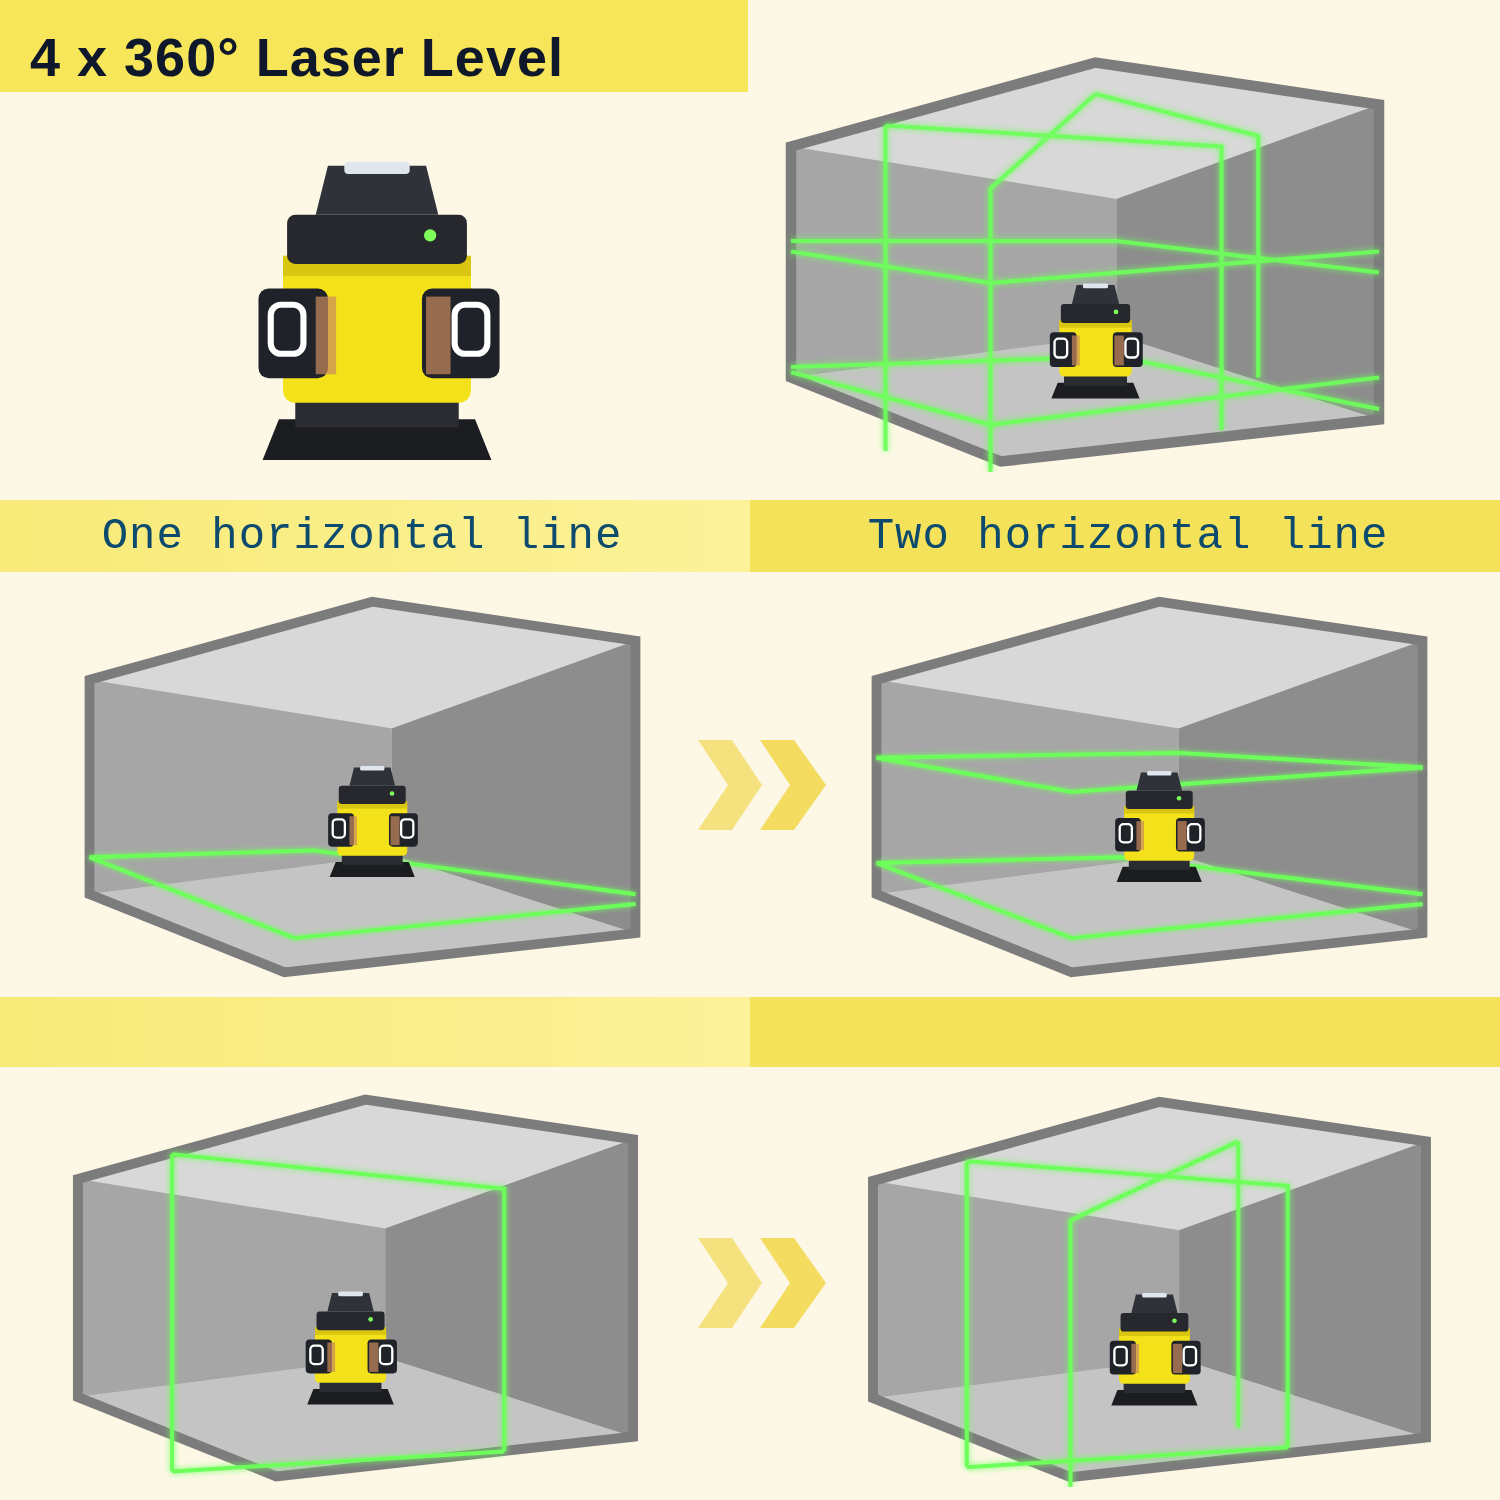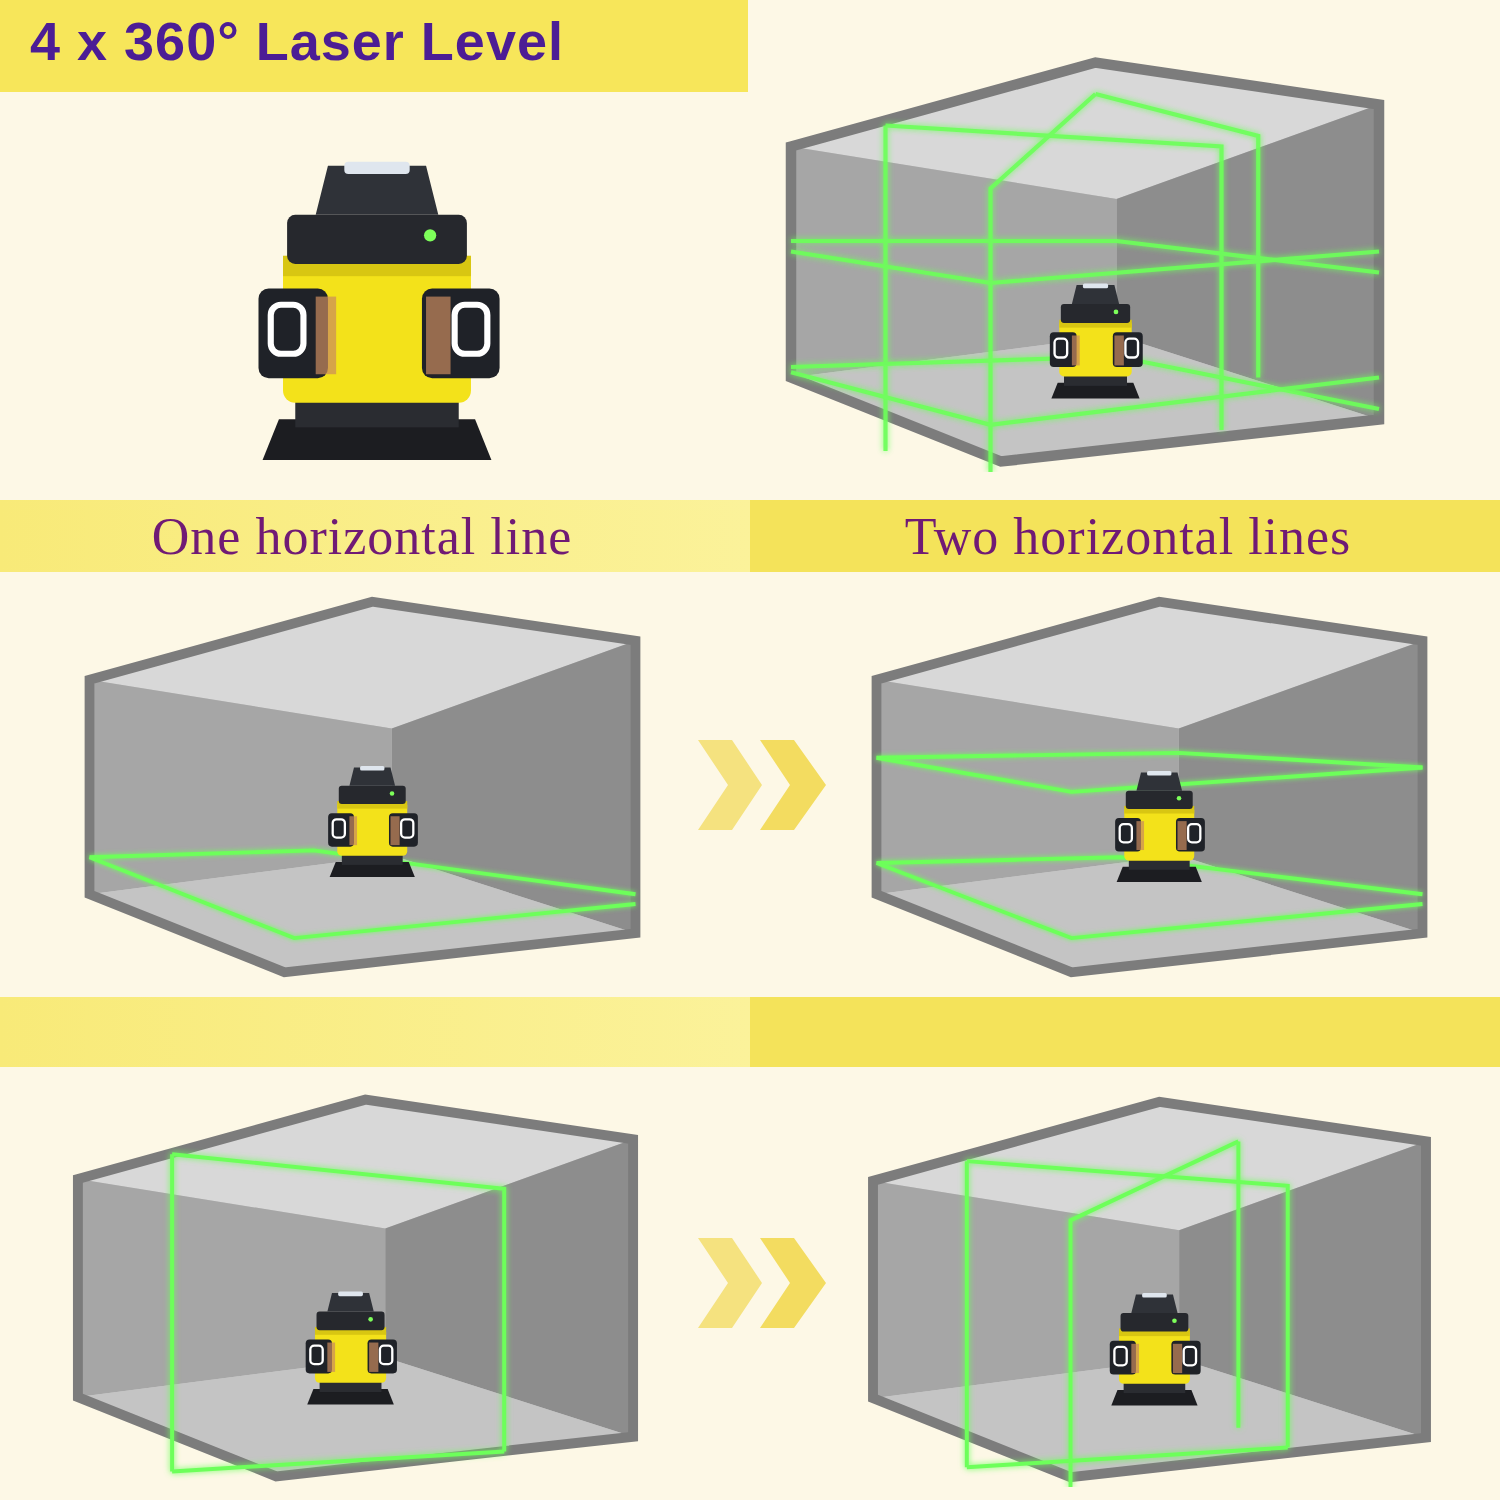--- a/index.html
+++ b/index.html
@@ -5,7 +5,7 @@
   html,body{margin:0;padding:0;}
   body{width:1500px;height:1500px;background:#fdf8e6;position:relative;overflow:hidden;font-family:"DejaVu Sans",sans-serif;}
   .title-bar{position:absolute;left:0;top:0;width:748px;height:92px;background:#f7e65a;}
-  .title-bar h1{margin:0;position:absolute;left:30px;top:10px;font-family:"Liberation Sans",sans-serif;font-weight:bold;font-size:54px;letter-spacing:1px;color:#4c1d95;}
+  .title-bar h1{margin:0;position:absolute;left:30px;top:26px;font-family:"Liberation Sans",sans-serif;font-weight:bold;font-size:54px;letter-spacing:1px;color:#0f172a;}
   .band{position:absolute;left:0;width:1500px;}
   .band .l{position:absolute;left:0;top:0;width:750px;height:100%;background:linear-gradient(90deg,#f8ea78,#fbf29a);}
   .band .r{position:absolute;left:750px;top:0;width:750px;height:100%;background:#f4e35a;}

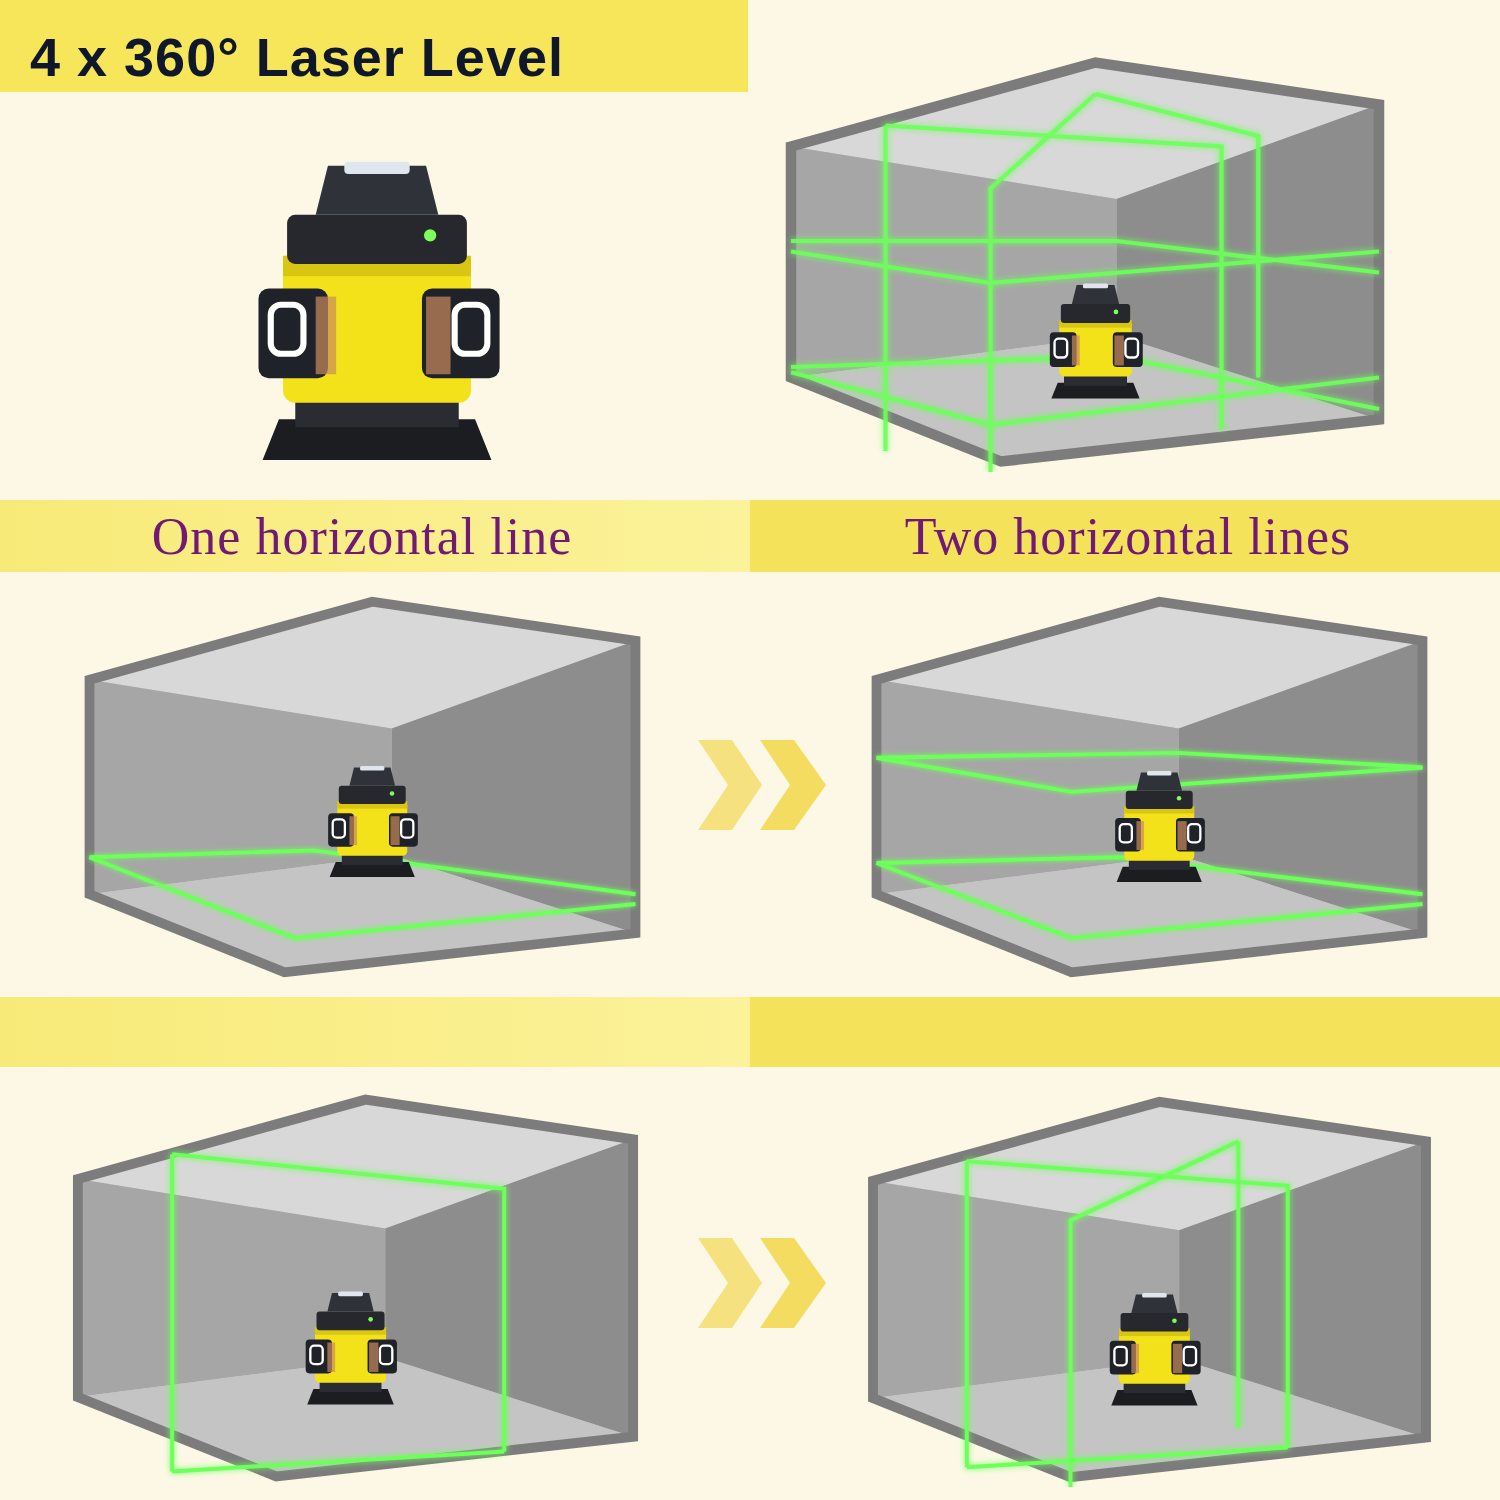--- a/index.html
+++ b/index.html
@@ -9,7 +9,7 @@
   .band{position:absolute;left:0;width:1500px;}
   .band .l{position:absolute;left:0;top:0;width:750px;height:100%;background:linear-gradient(90deg,#f8ea78,#fbf29a);}
   .band .r{position:absolute;left:750px;top:0;width:750px;height:100%;background:#f4e35a;}
-  .band span{position:absolute;top:50%;transform:translate(-50%,-50%);font-family:Liberation Serif, serif;font-size:52px;color:#701a75;white-space:nowrap;letter-spacing:1px;}
+  .band span{position:absolute;top:50%;transform:translate(-50%,-50%);font-family:Liberation Mono, monospace;font-size:44px;color:#0c4a6e;white-space:nowrap;letter-spacing:1px;}
   .panel{position:absolute;}
   .arrow{position:absolute;}
 </style>

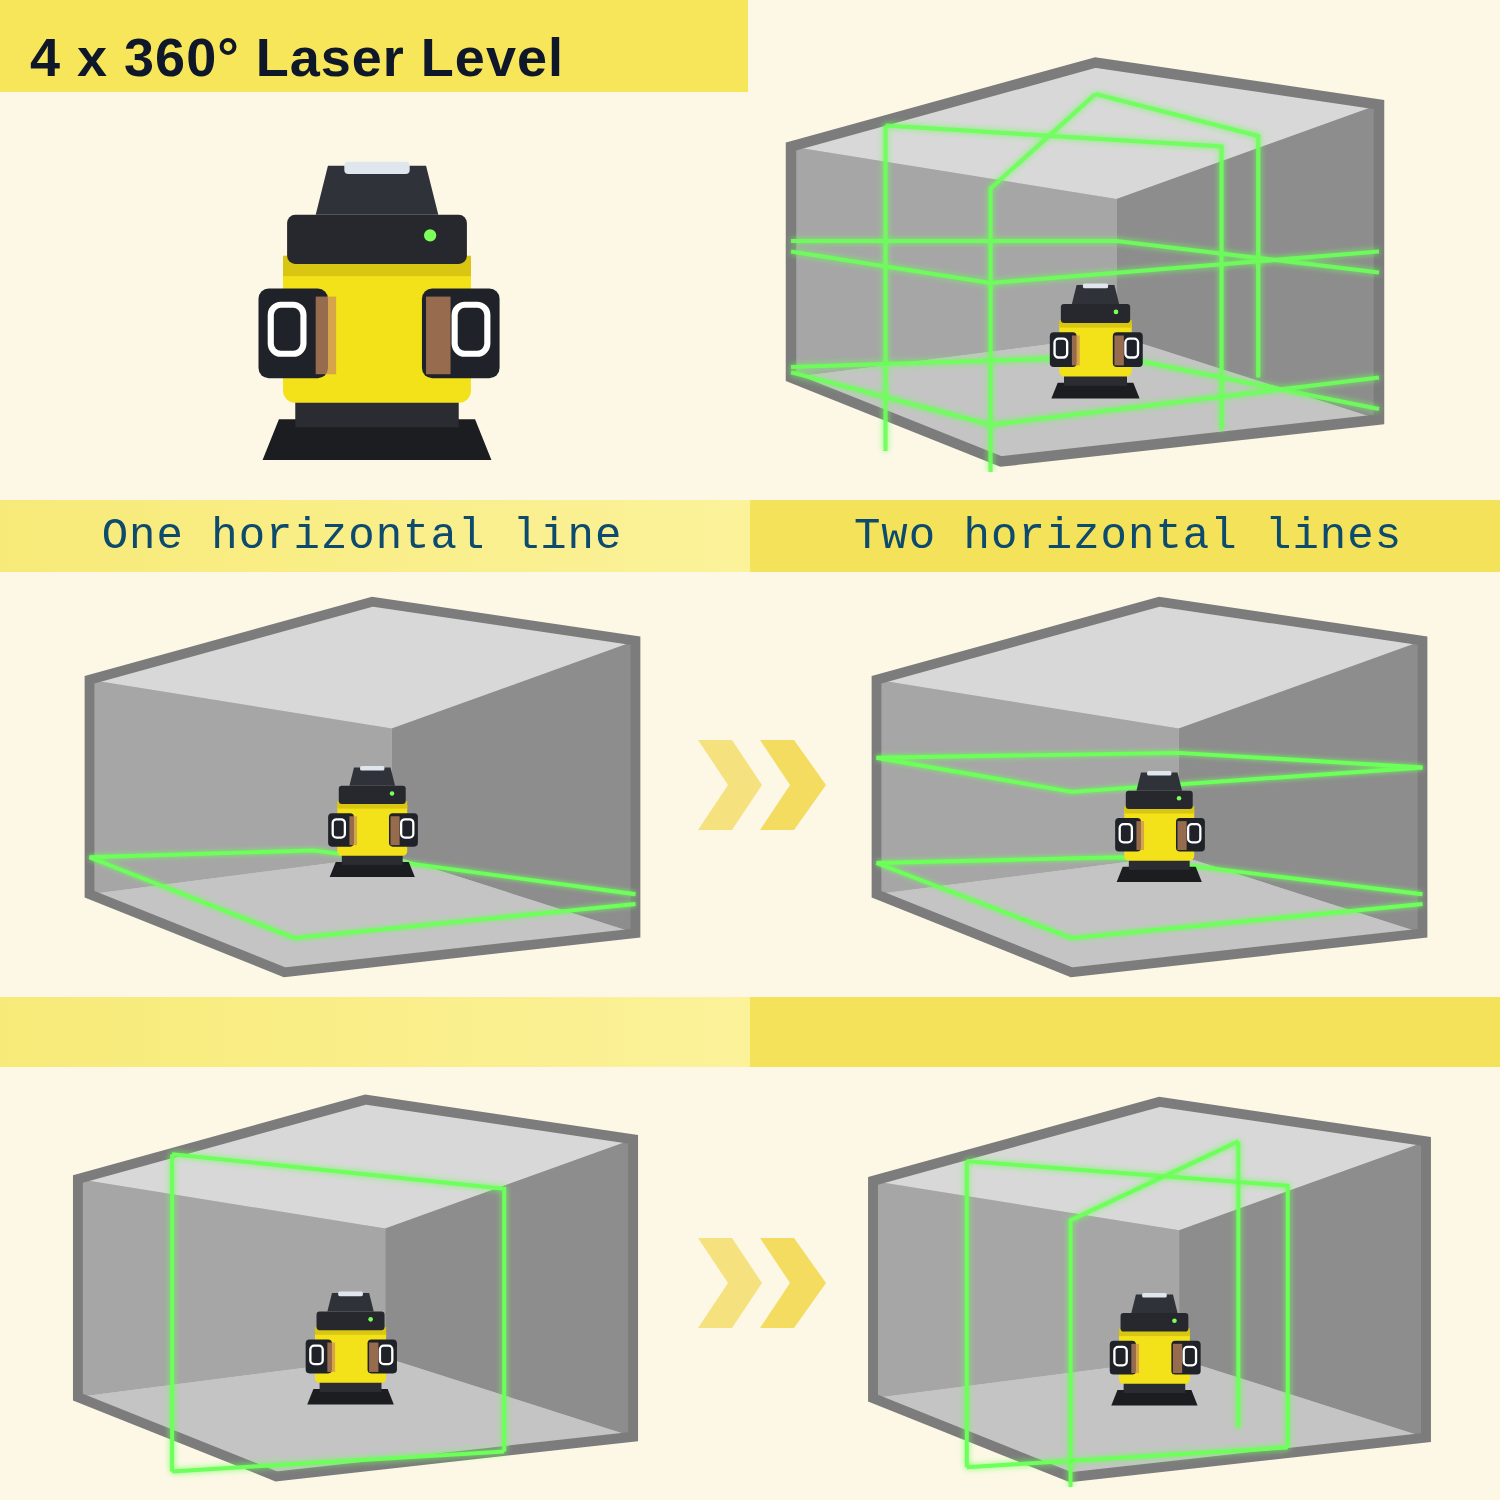--- a/index.html
+++ b/index.html
@@ -94,7 +94,7 @@
   <div class="l"></div>
     <div class="r"></div>
   <span style="left:362px">One horizontal line</span>
-  <span style="left:1128px">Two horizontal lines</span>
+  <span style="left:1128px">Two horizontal line</span>
 </div>
 
 <div class="panel" style="left:75px;top:592px;width:575px;height:390px;">

